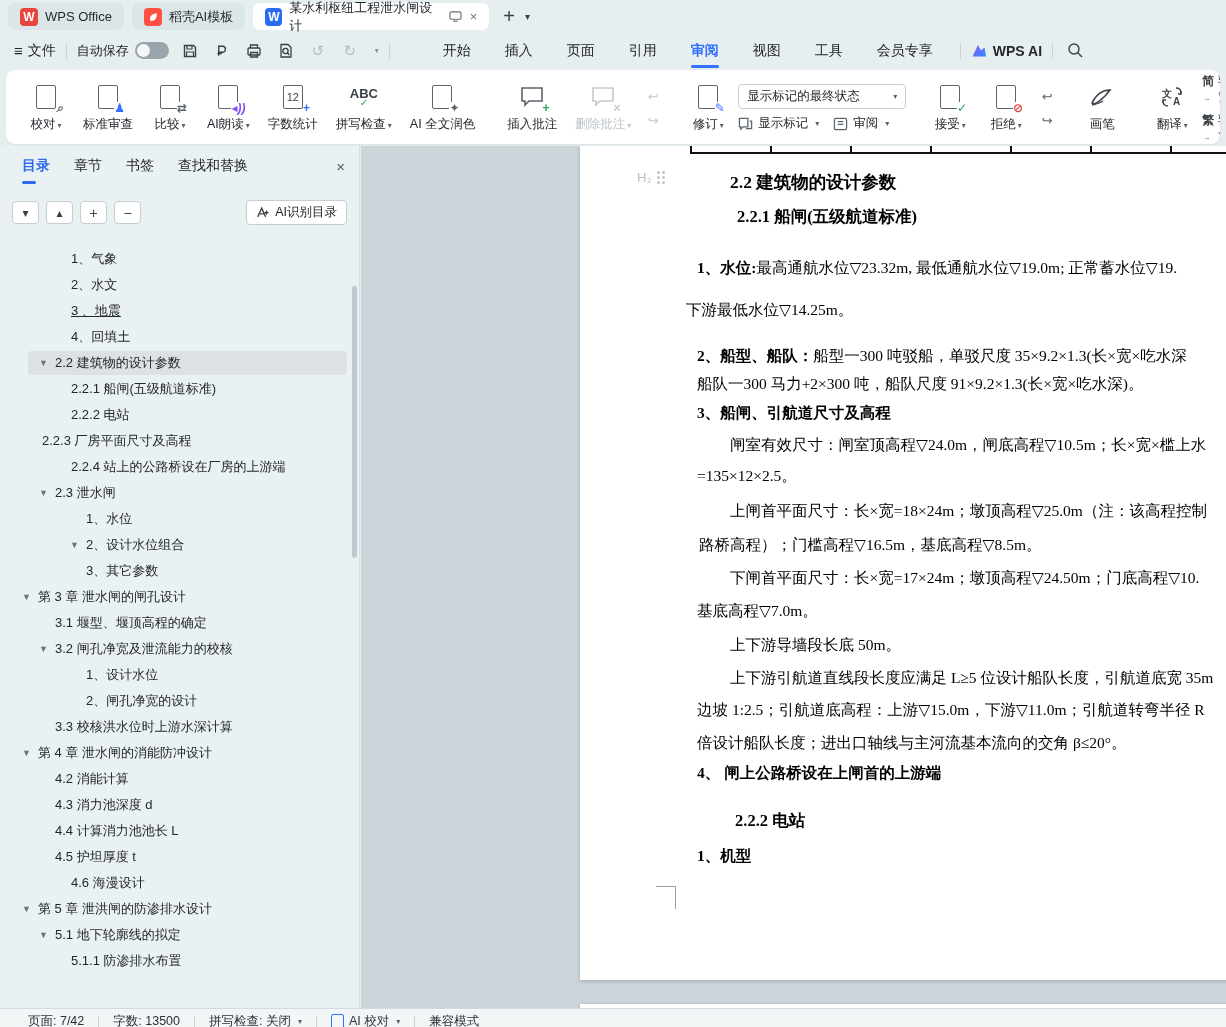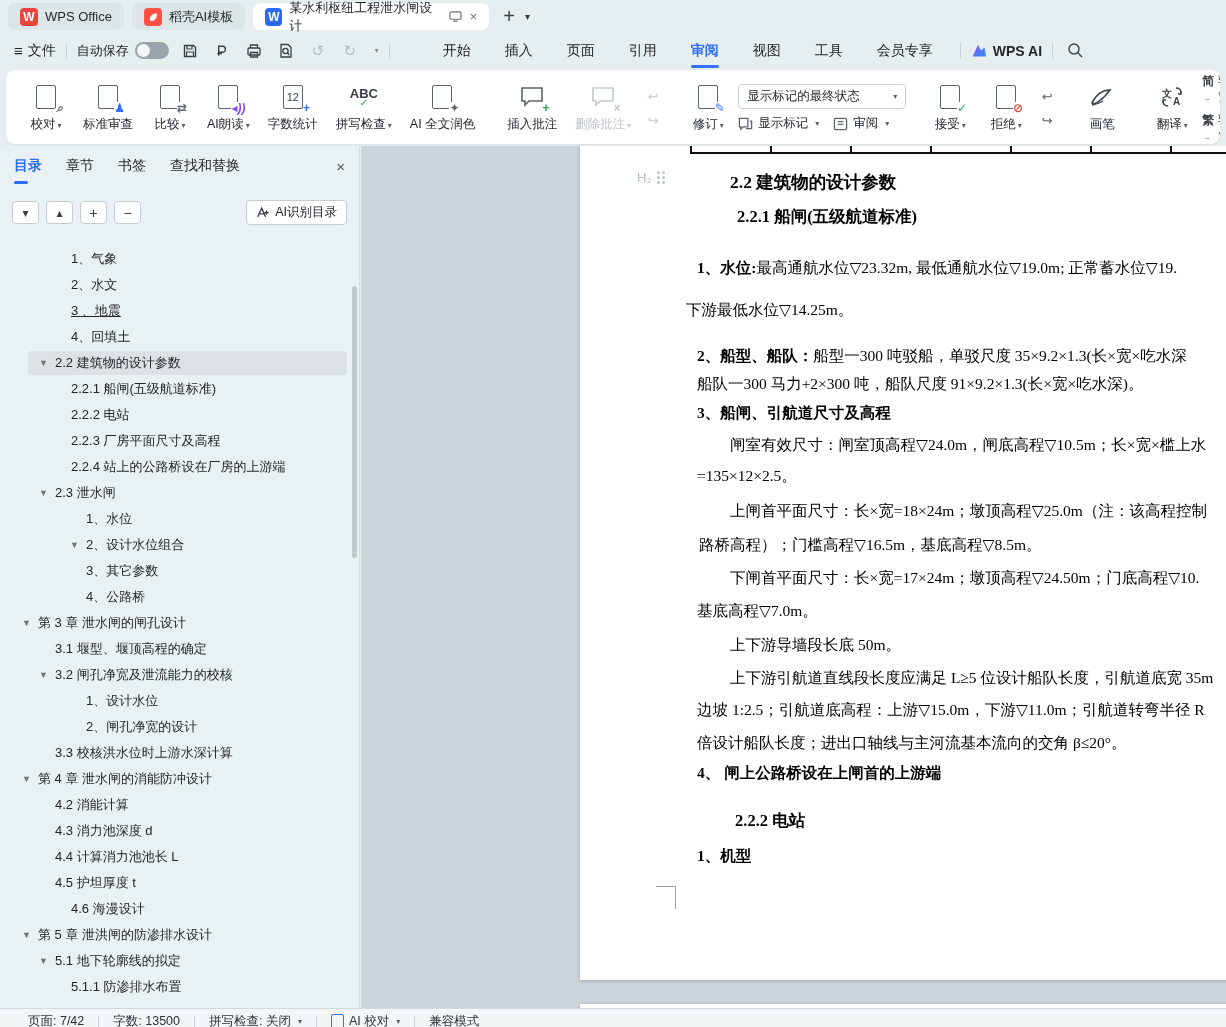--- a/index.html
+++ b/index.html
@@ -59,7 +59,7 @@
 
   
   .sidebar { position:absolute; left:0; top:146px; width:360px; height:862px; background:#eaf1f3; border-right:1px solid #d8dfe2; overflow:hidden; }
-  .sb-tabs { display:flex; align-items:center; height:40px; padding:8px 14px; font-size:14px; gap:24px; }
+  .sb-tabs { display:flex; align-items:center; height:40px; padding:8px 14px; font-size:14px; gap:24px;margin-left:8px; }
   .sb-tab { position:relative; color:#23272c; }
   .sb-tab.active { color:#2f6bf0; font-weight:bold; }
   .sb-tab.active::after { content:""; position:absolute; left:0; right:14px; bottom:-9px; height:3px; border-radius:2px; background:#2f6bf0; }

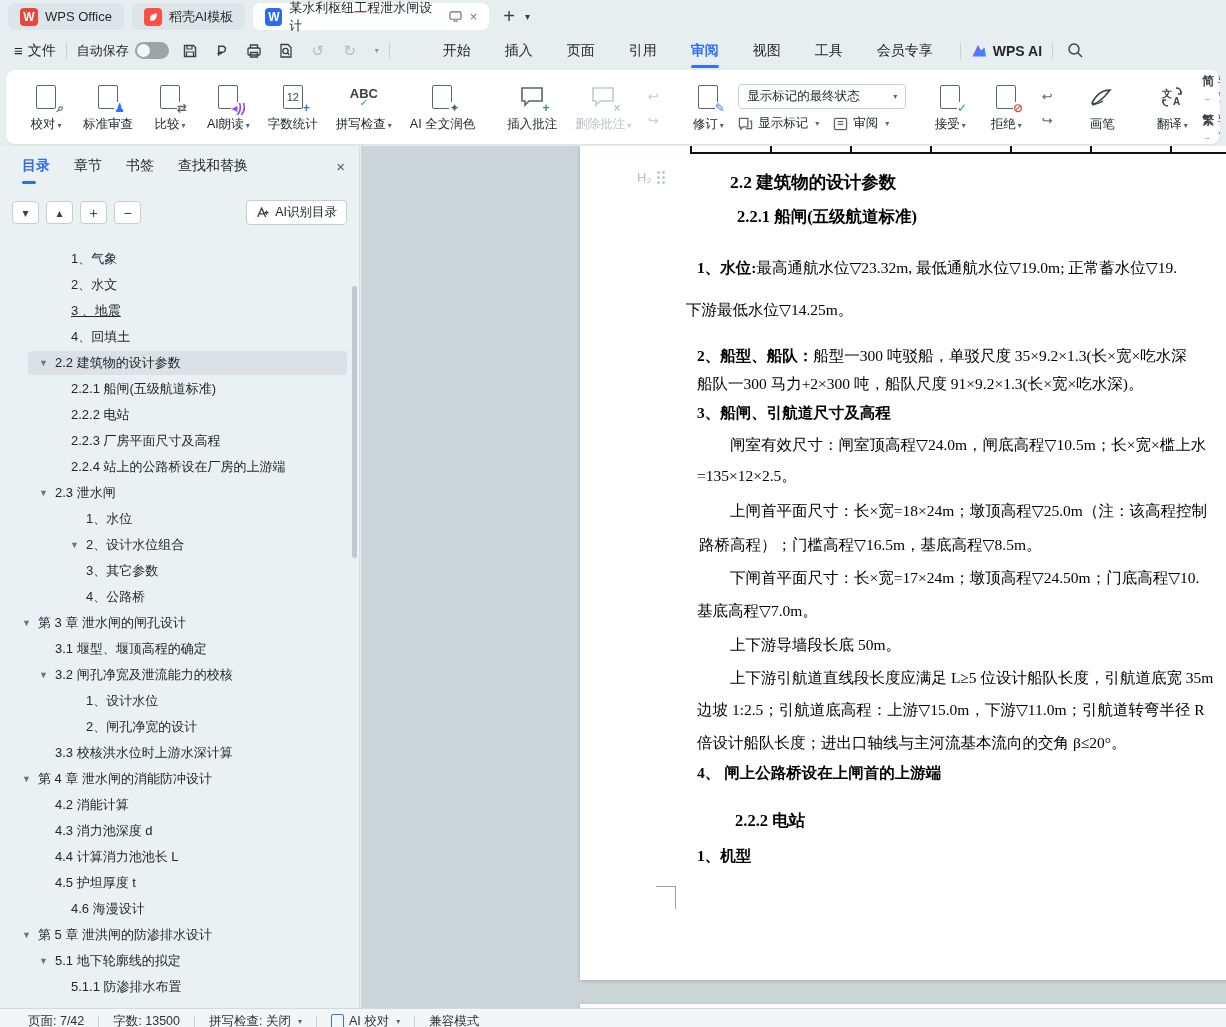--- a/index.html
+++ b/index.html
@@ -425,7 +425,7 @@
         <span class="toc-label" style="padding-left: 71px;">2.2.2 电站</span>
       </div>
       <div class="toc-row">
-        <span class="toc-label" style="padding-left: 71px;">2.2.3 厂房平面尺寸及高程</span>
+        <span class="toc-label" style="padding-left: 42px;">2.2.3 厂房平面尺寸及高程</span>
       </div>
       <div class="toc-row">
         <span class="toc-label" style="padding-left: 71px;">2.2.4 站上的公路桥设在厂房的上游端</span>

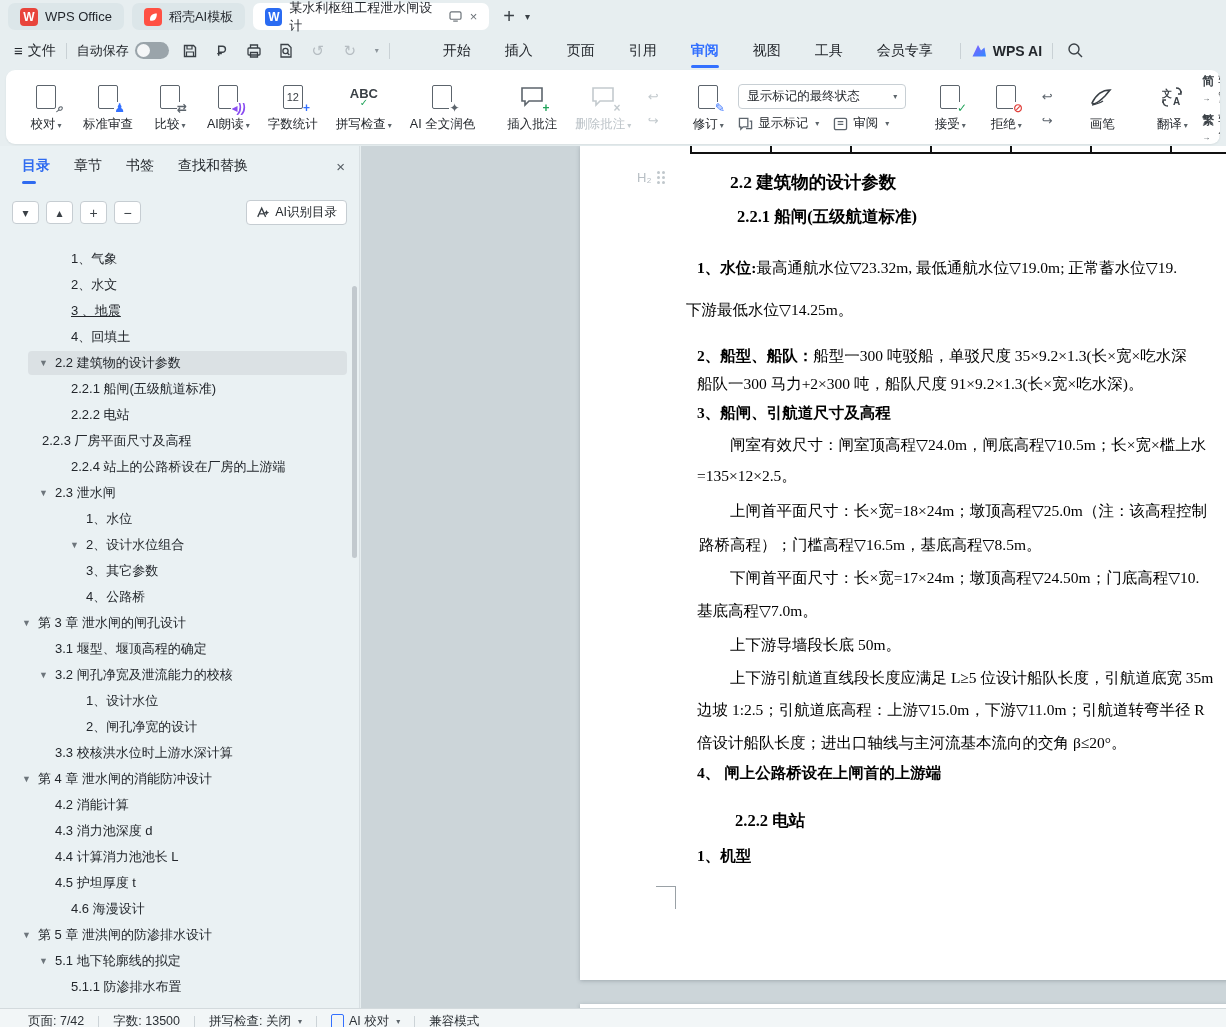--- a/index.html
+++ b/index.html
@@ -445,9 +445,6 @@
         <span class="toc-label" style="padding-left: 86px;">3、其它参数</span>
       </div>
       <div class="toc-row">
-        <span class="toc-label" style="padding-left: 86px;">4、公路桥</span>
-      </div>
-      <div class="toc-row">
         <span class="arr" style="left: 22px;">▼</span>
         <span class="toc-label" style="padding-left: 38px;">第 3 章 泄水闸的闸孔设计</span>
       </div>

